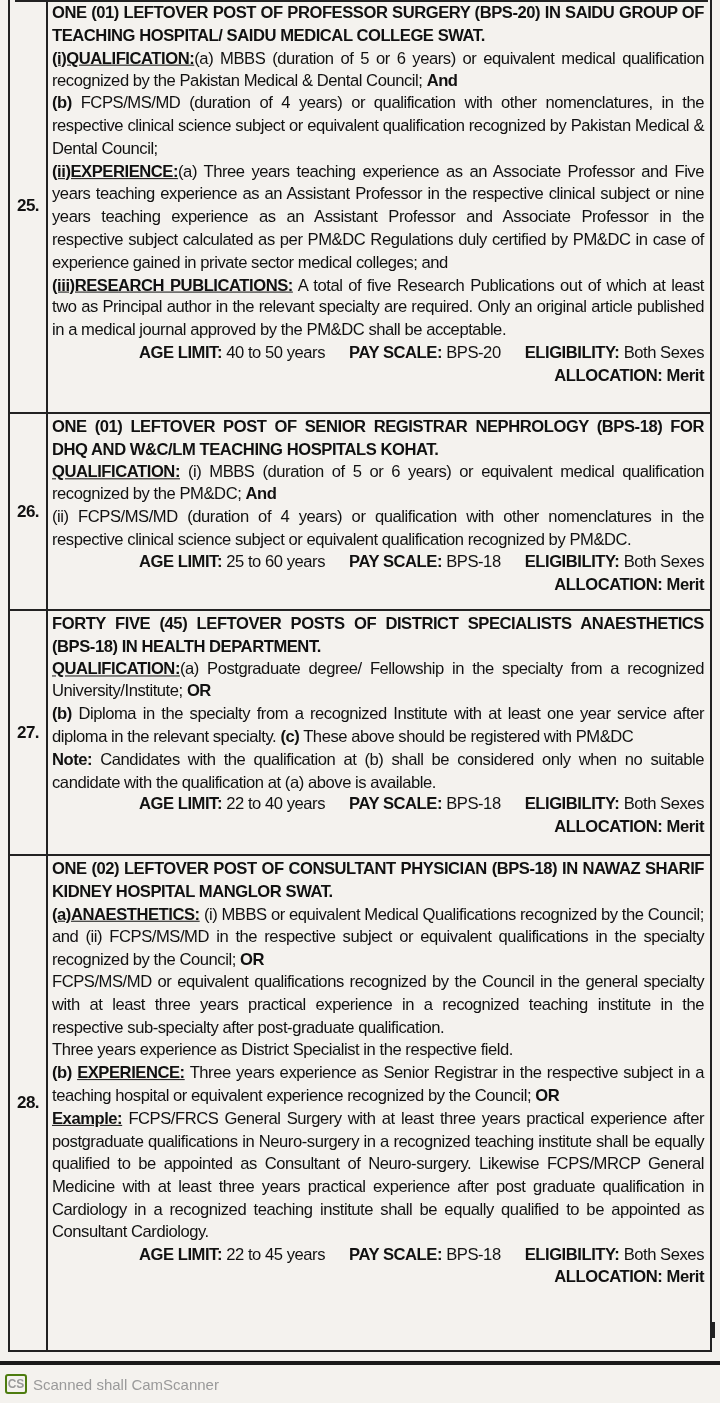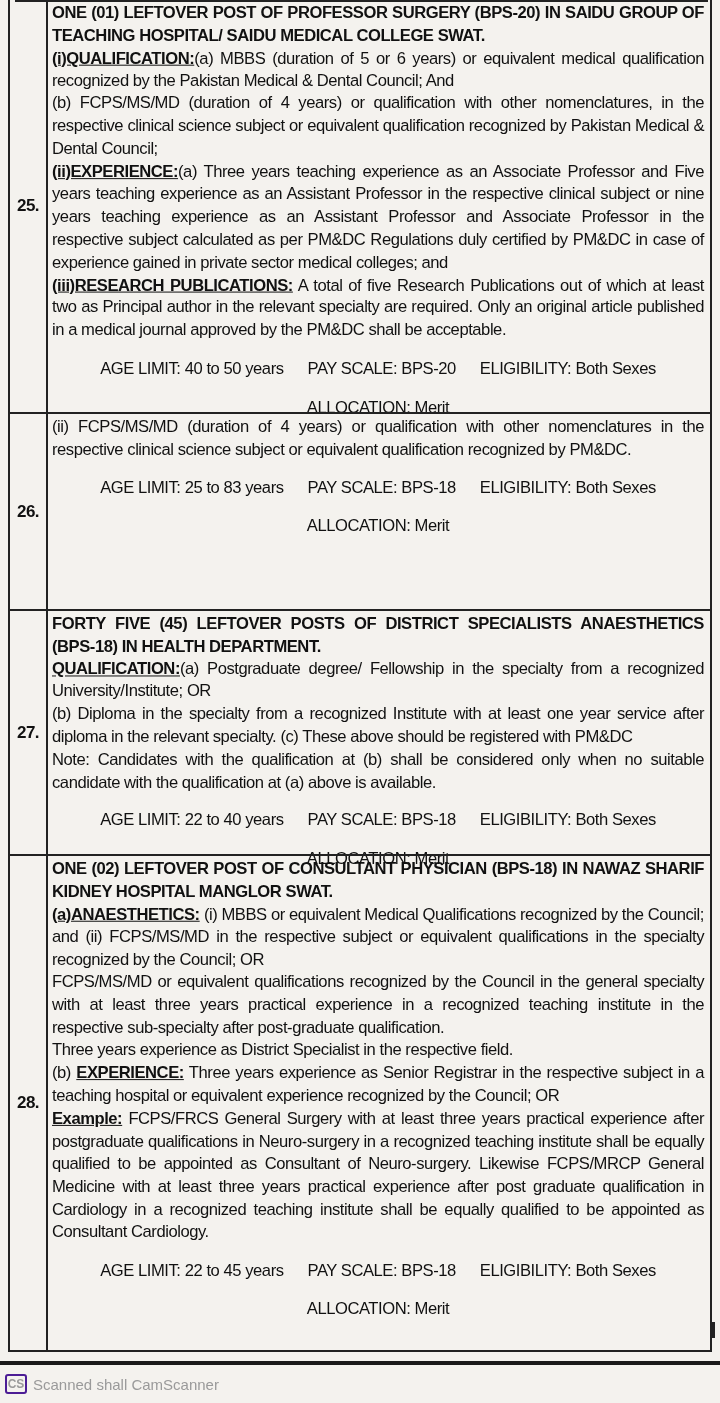--- a/index.html
+++ b/index.html
@@ -38,7 +38,7 @@
   .title { font-weight:bold; }
   .para { margin:0; }
   .lbl { font-weight:bold; text-decoration:underline;margin-top:13px; }
-  .b { font-weight:normal; }
+  .b { font-weight:bold; }
   .meta-line { white-space:nowrap; text-align:center;margin-top:16px; }
   .meta-line .gap { display:inline-block; width:24px; }
   .bottom-rule {

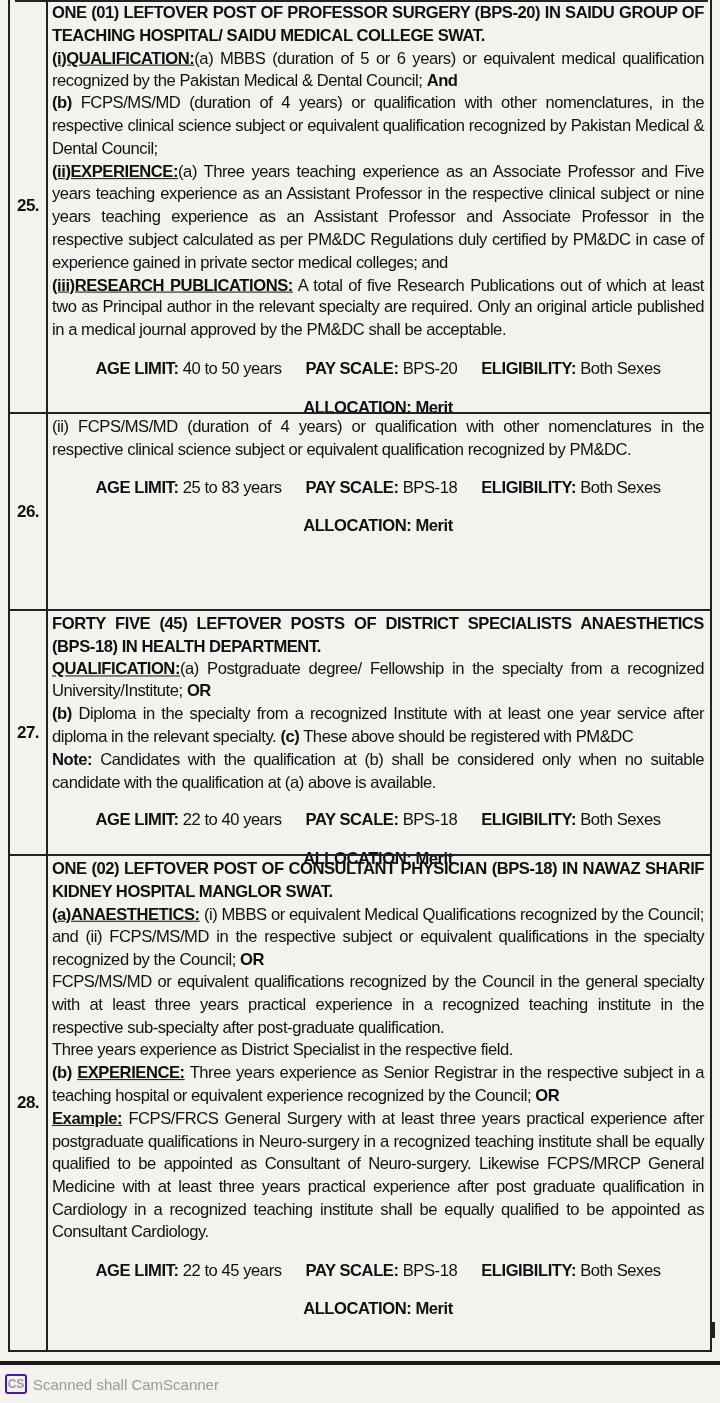--- a/index.html
+++ b/index.html
@@ -39,7 +39,7 @@
   .para { margin:0; }
   .lbl { font-weight:bold; text-decoration:underline;margin-top:13px; }
   .b { font-weight:bold; }
-  .meta-line { white-space:nowrap; text-align:center;margin-top:16px; }
+  .meta-line { white-space:nowrap; text-align:right; }
   .meta-line .gap { display:inline-block; width:24px; }
   .bottom-rule {
     position:absolute; left:0; top:1361px; width:720px; height:4px; background:#1a1a1a;

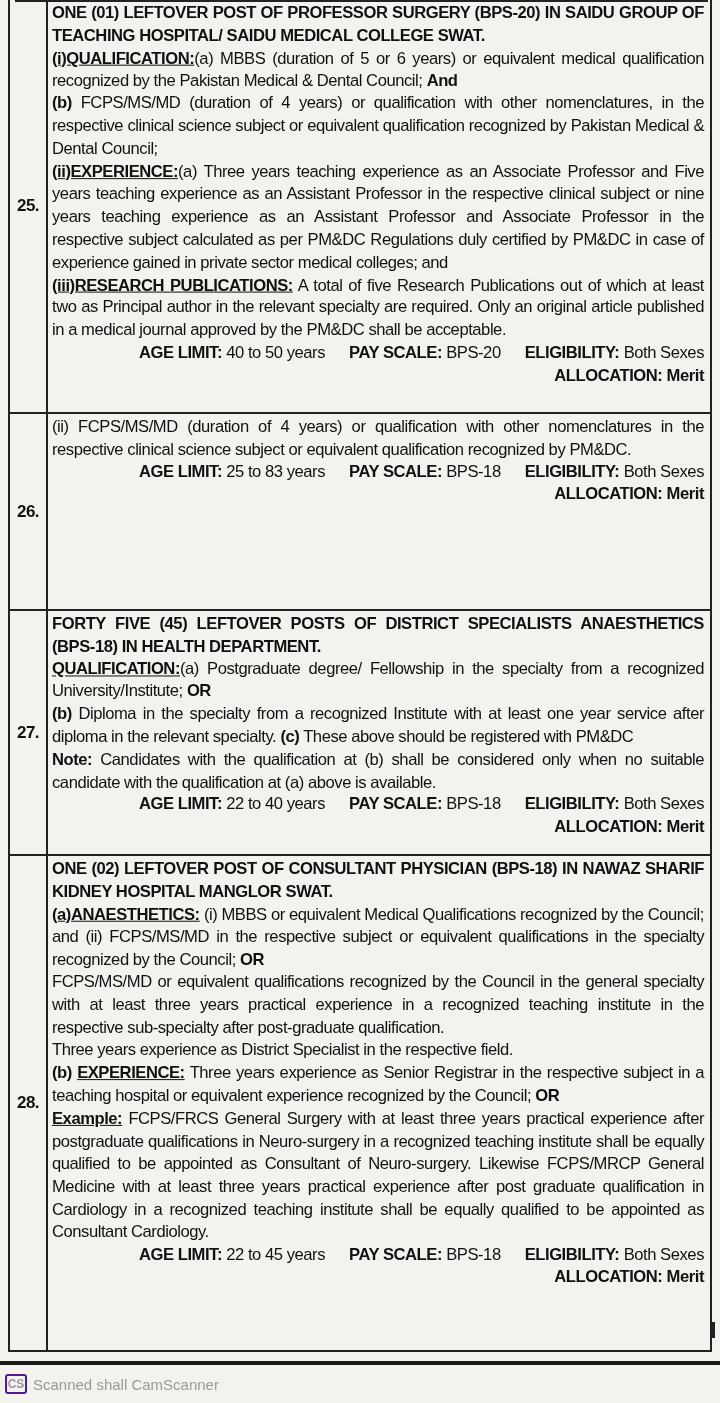--- a/index.html
+++ b/index.html
@@ -83,6 +83,7 @@
   <div class="row" style="height:195px;">
     <div class="sno">26.</div>
     <div class="content" style="transform: scaleY(0.989744);">
+      <div class="title">ONE (01) LEFTOVER POST OF SENIOR REGISTRAR NEPHROLOGY (BPS-18) FOR DHQ AND W&amp;C/LM TEACHING HOSPITALS KOHAT.</div>
       <p class="para"><span>(ii) FCPS/MS/MD (duration of 4 years) or qualification with other nomenclatures in the respective clinical science subject or equivalent qualification recognized by PM&amp;DC.</span></p>
       <div class="meta-line">
         <span class="b">AGE LIMIT:</span> <span>25 to 83 years</span><span class="gap"></span><span class="b">PAY SCALE:</span> <span>BPS-18</span><span class="gap"></span><span class="b">ELIGIBILITY:</span> <span>Both Sexes</span>

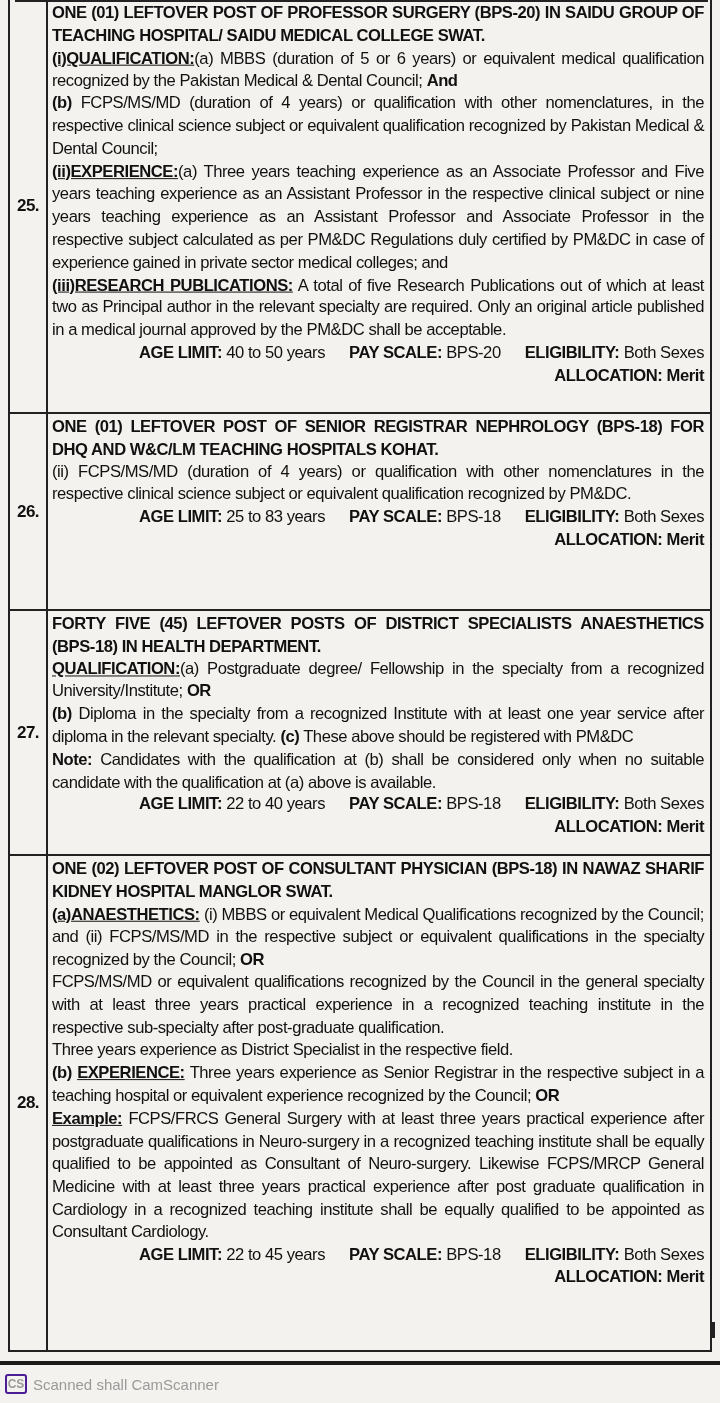--- a/index.html
+++ b/index.html
@@ -84,6 +84,7 @@
     <div class="sno">26.</div>
     <div class="content" style="transform: scaleY(0.989744);">
       <div class="title">ONE (01) LEFTOVER POST OF SENIOR REGISTRAR NEPHROLOGY (BPS-18) FOR DHQ AND W&amp;C/LM TEACHING HOSPITALS KOHAT.</div>
+      <p class="para"><span class="lbl">QUALIFICATION:</span><span> (i) MBBS (duration of 5 or 6 years) or equivalent medical qualification recognized by the PM&amp;DC; </span><span class="b">And</span></p>
       <p class="para"><span>(ii) FCPS/MS/MD (duration of 4 years) or qualification with other nomenclatures in the respective clinical science subject or equivalent qualification recognized by PM&amp;DC.</span></p>
       <div class="meta-line">
         <span class="b">AGE LIMIT:</span> <span>25 to 83 years</span><span class="gap"></span><span class="b">PAY SCALE:</span> <span>BPS-18</span><span class="gap"></span><span class="b">ELIGIBILITY:</span> <span>Both Sexes</span>

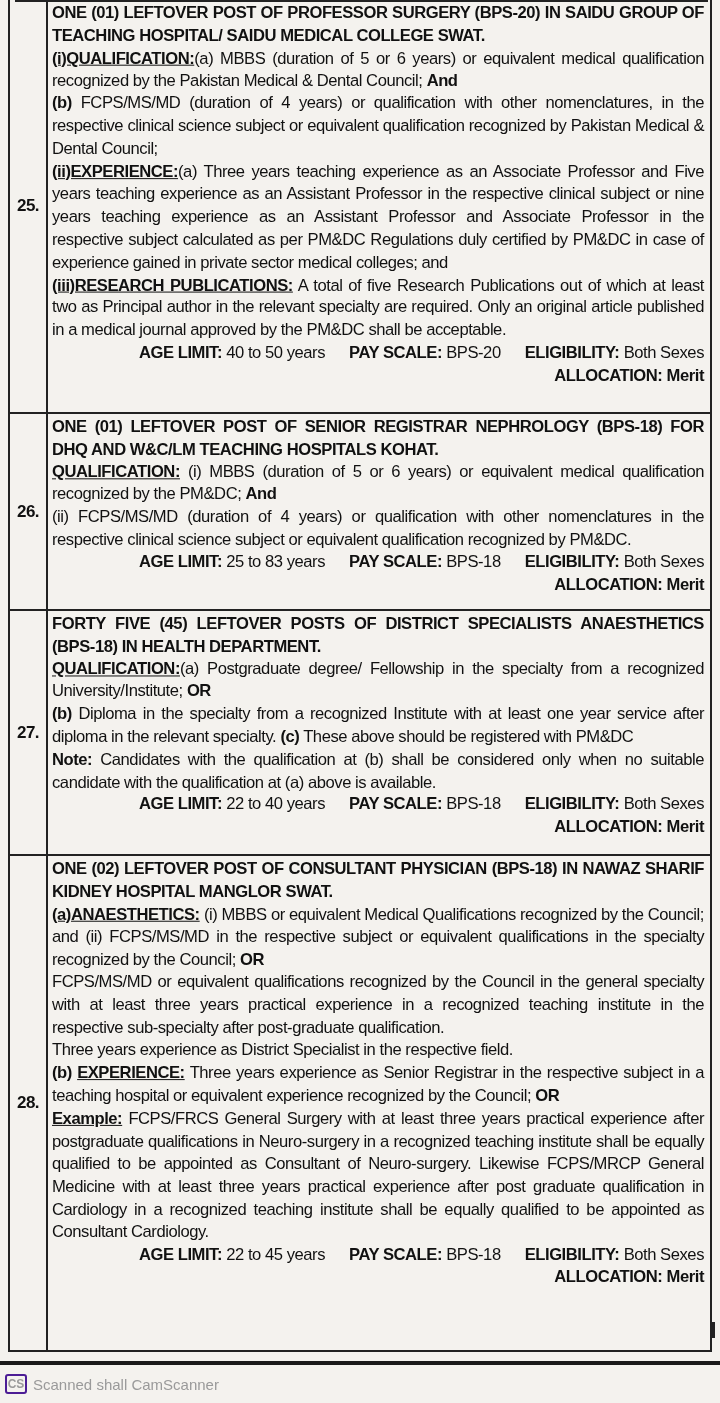--- a/index.html
+++ b/index.html
@@ -87,7 +87,7 @@
       <p class="para"><span class="lbl">QUALIFICATION:</span><span> (i) MBBS (duration of 5 or 6 years) or equivalent medical qualification recognized by the PM&amp;DC; </span><span class="b">And</span></p>
       <p class="para"><span>(ii) FCPS/MS/MD (duration of 4 years) or qualification with other nomenclatures in the respective clinical science subject or equivalent qualification recognized by PM&amp;DC.</span></p>
       <div class="meta-line">
-        <span class="b">AGE LIMIT:</span> <span>25 to 83 years</span><span class="gap"></span><span class="b">PAY SCALE:</span> <span>BPS-18</span><span class="gap"></span><span class="b">ELIGIBILITY:</span> <span>Both Sexes</span>
+        <span class="b">AGE LIMIT:</span> <span>25 to 60 years</span><span class="gap"></span><span class="b">PAY SCALE:</span> <span>BPS-18</span><span class="gap"></span><span class="b">ELIGIBILITY:</span> <span>Both Sexes</span>
       </div>
       <div class="meta-line"><span class="b">ALLOCATION:</span> <span class="b">Merit</span></div>
     </div>

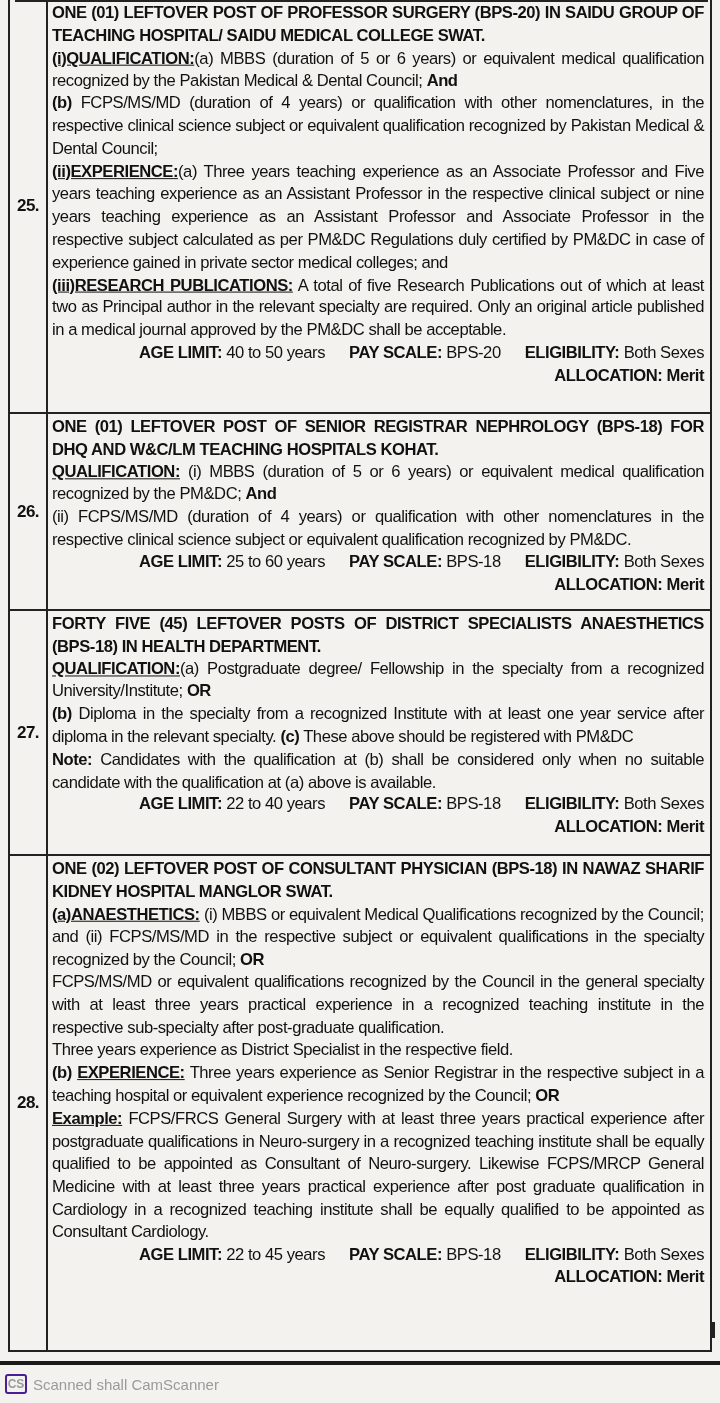--- a/index.html
+++ b/index.html
@@ -50,7 +50,7 @@
     color:#9a9a9a; font-size:15px;
   }
   .cs-logo {
-    width:22px; height:20px; border:2px solid #4c1d95; border-radius:3px;
+    width:22px; height:20px; border:2px solid #4d7c0f; border-radius:3px;
     display:flex; align-items:center; justify-content:center;
     font-size:12px; font-weight:bold; color:#9a9a9a; box-sizing:border-box;
   }

